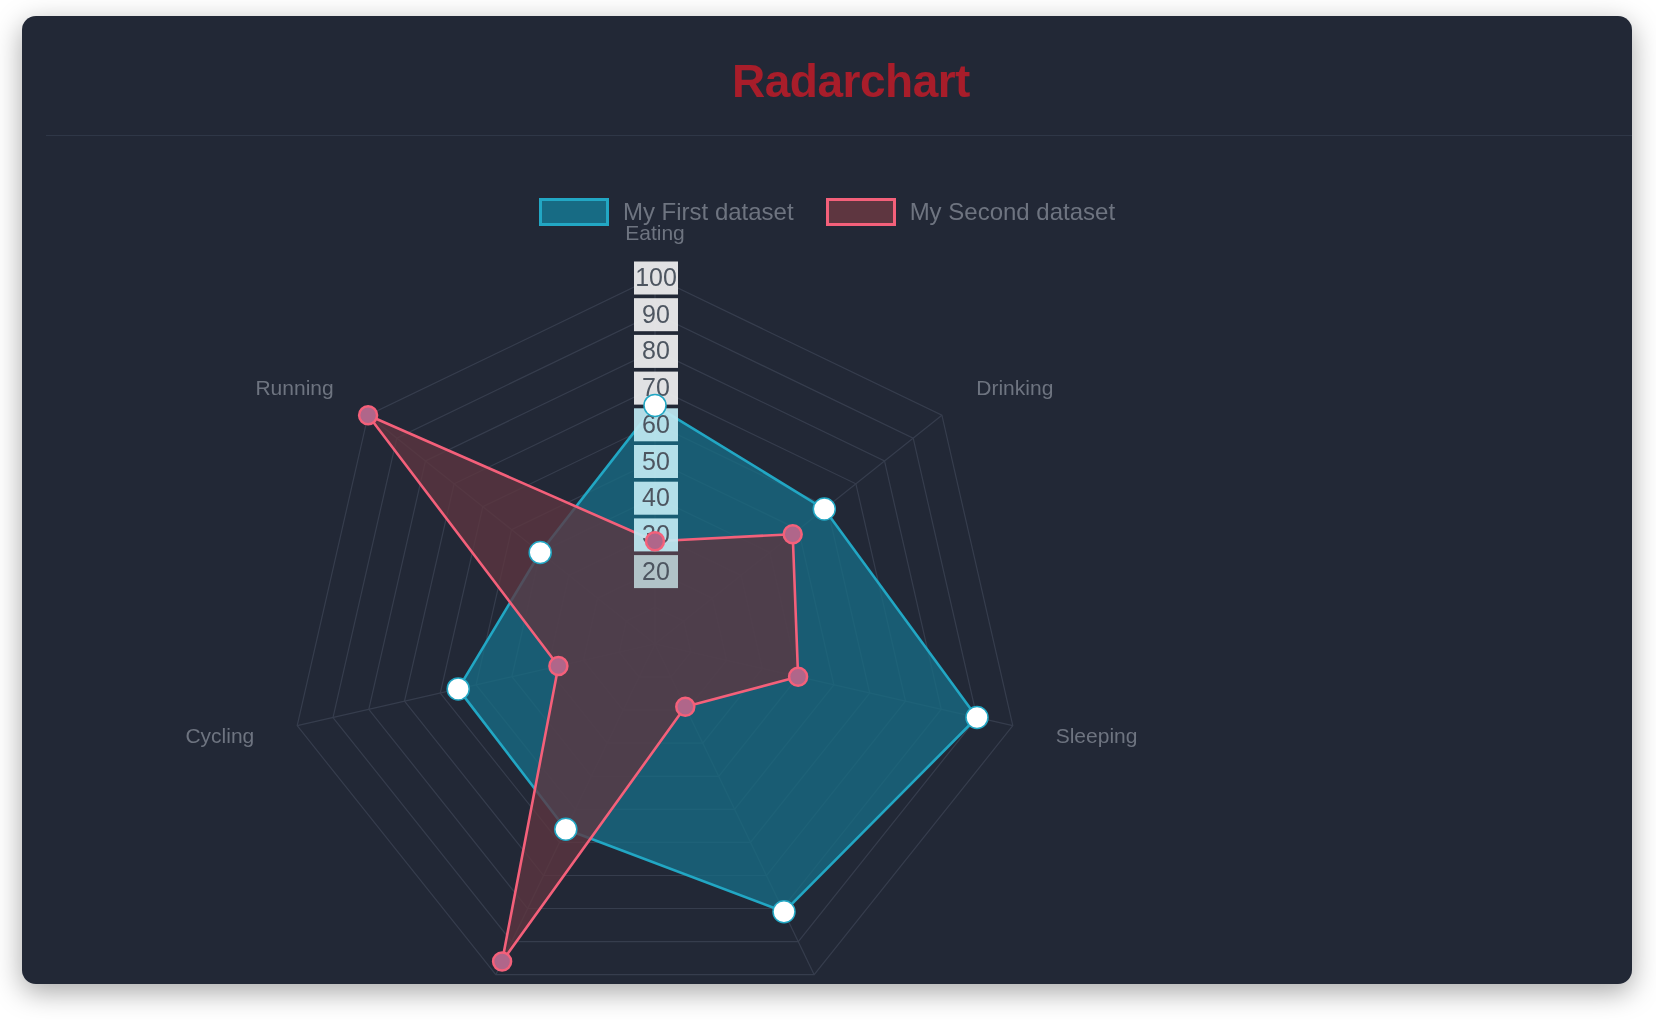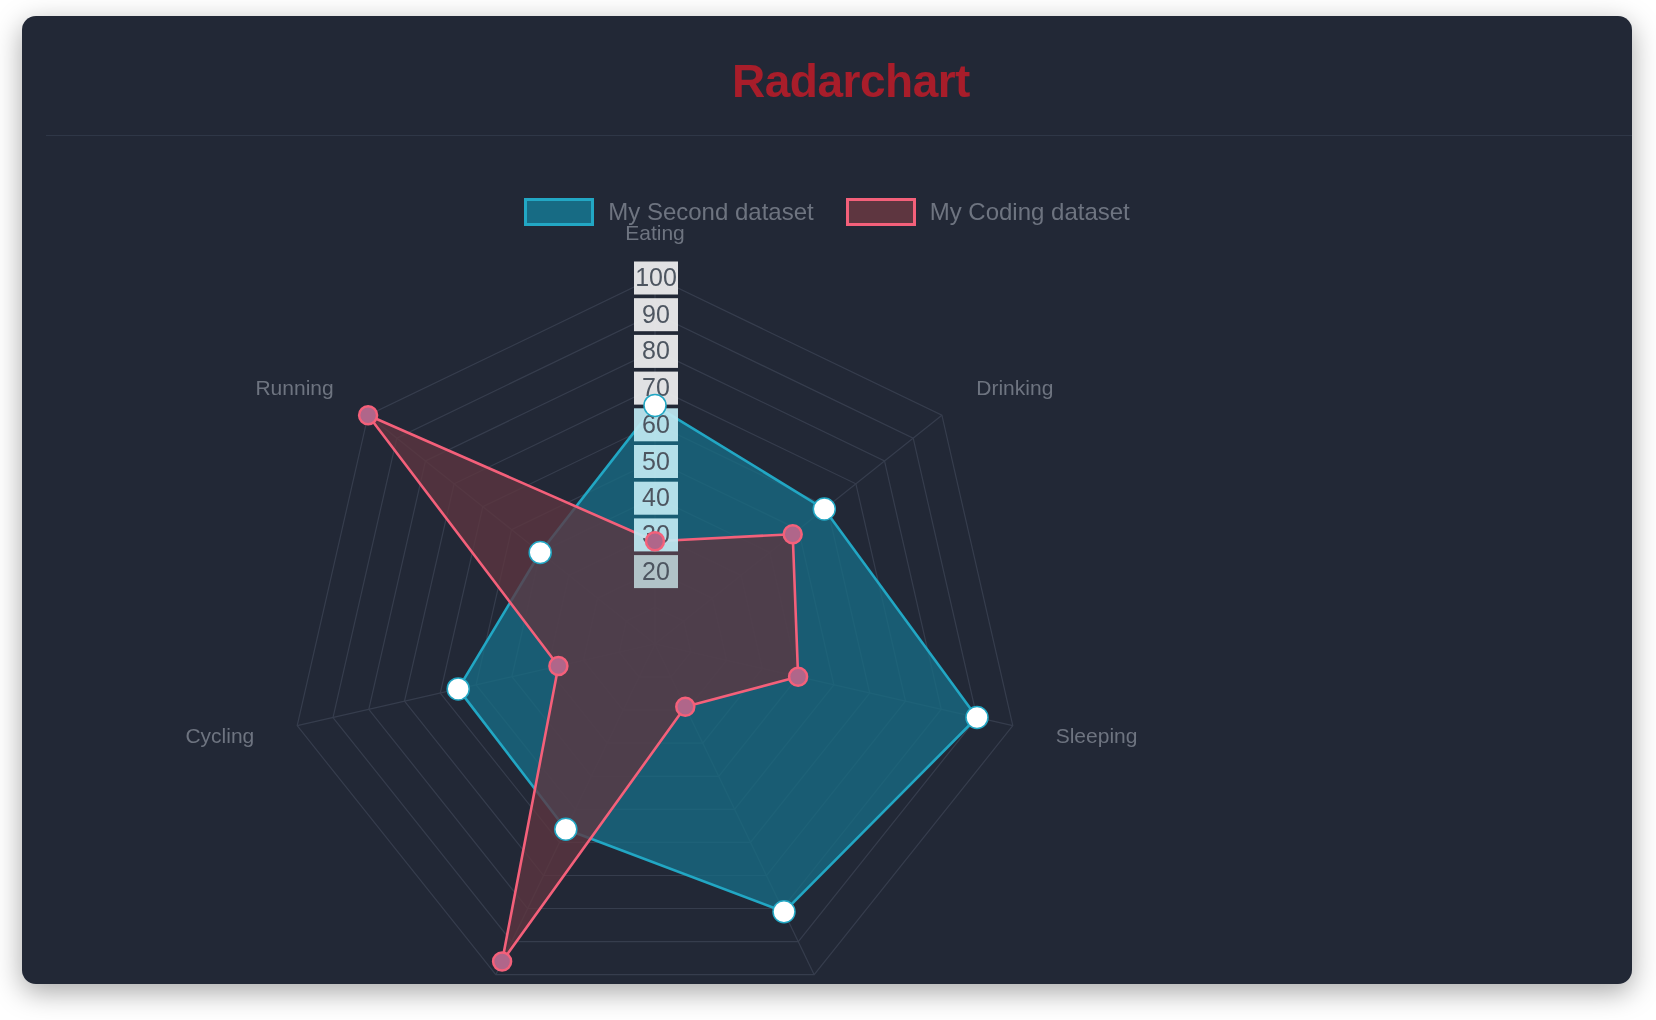--- a/index.html
+++ b/index.html
@@ -80,7 +80,7 @@
   <div class="legend">
     <div class="legend-item">
       <span class="legend-box" id="legend-box-0" style="border-color: rgb(34, 167, 196); background: rgb(23, 107, 132);"></span>
-      <span class="legend-label">My Second dataset</span>
+      <span class="legend-label">My First dataset</span>
     </div>
     <div class="legend-item">
       <span class="legend-box" id="legend-box-1" style="border-color: rgb(244, 96, 122); background: rgb(94, 54, 64);"></span>

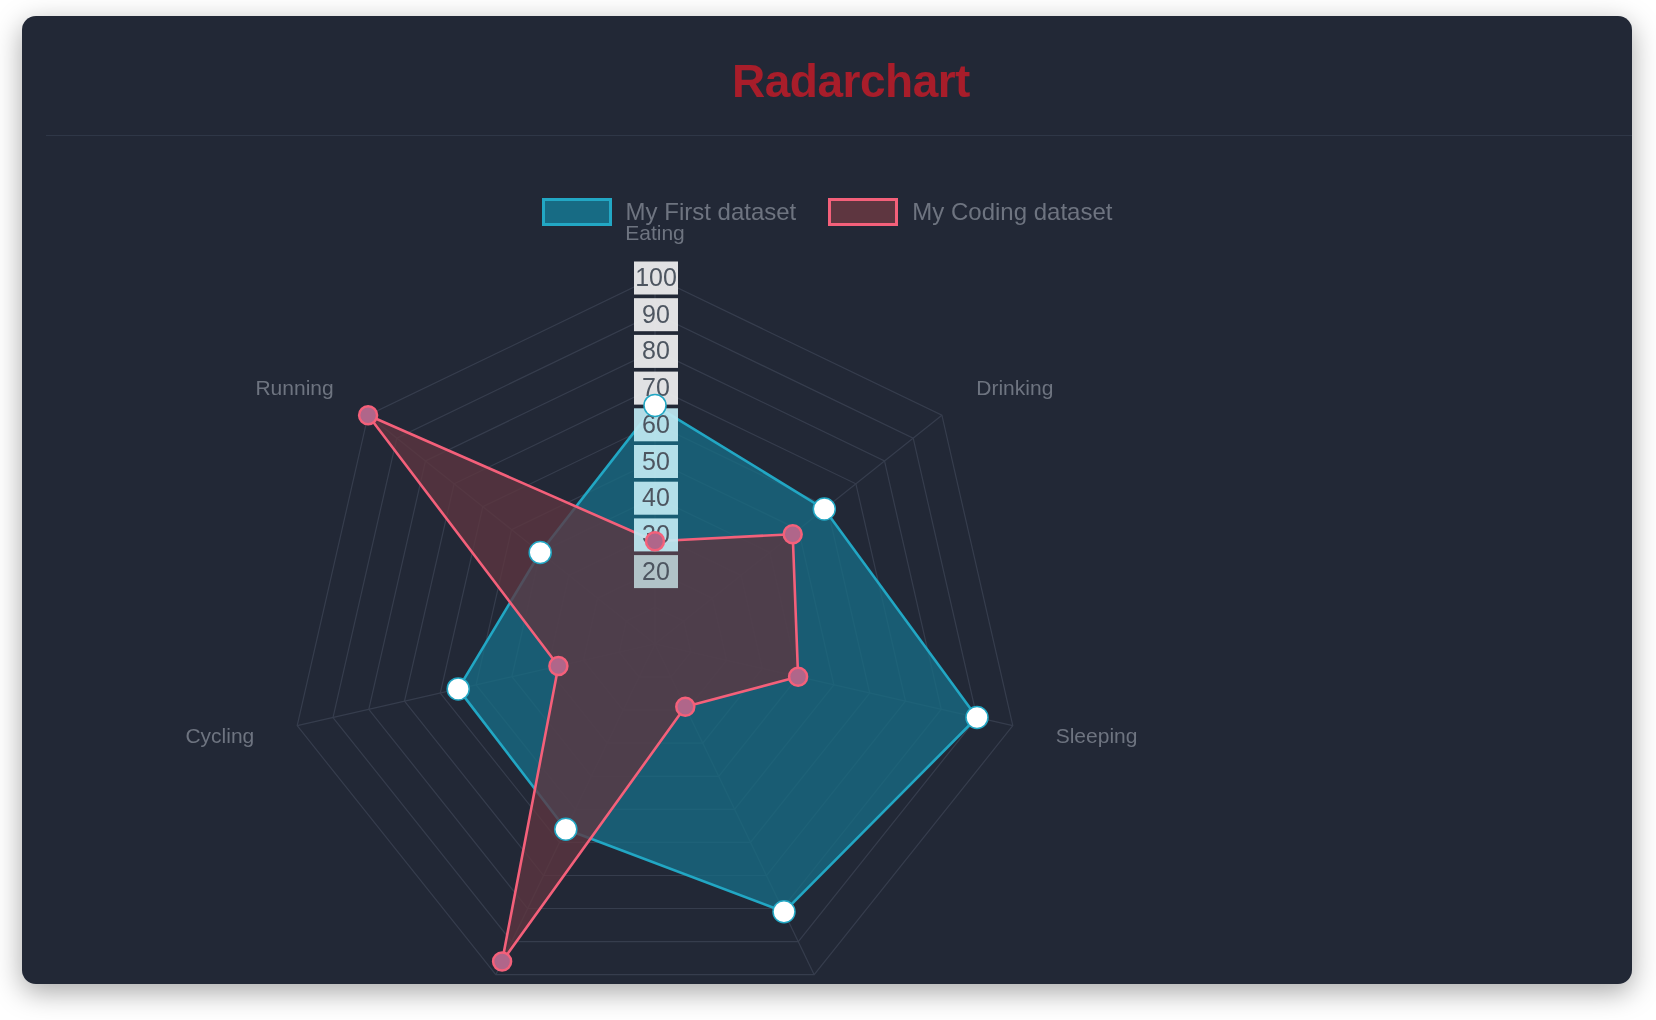--- a/index.html
+++ b/index.html
@@ -84,7 +84,7 @@
     </div>
     <div class="legend-item">
       <span class="legend-box" id="legend-box-1" style="border-color: rgb(244, 96, 122); background: rgb(94, 54, 64);"></span>
-      <span class="legend-label">My Coding dataset</span>
+      <span class="legend-label">My Second dataset</span>
     </div>
   </div>
 

